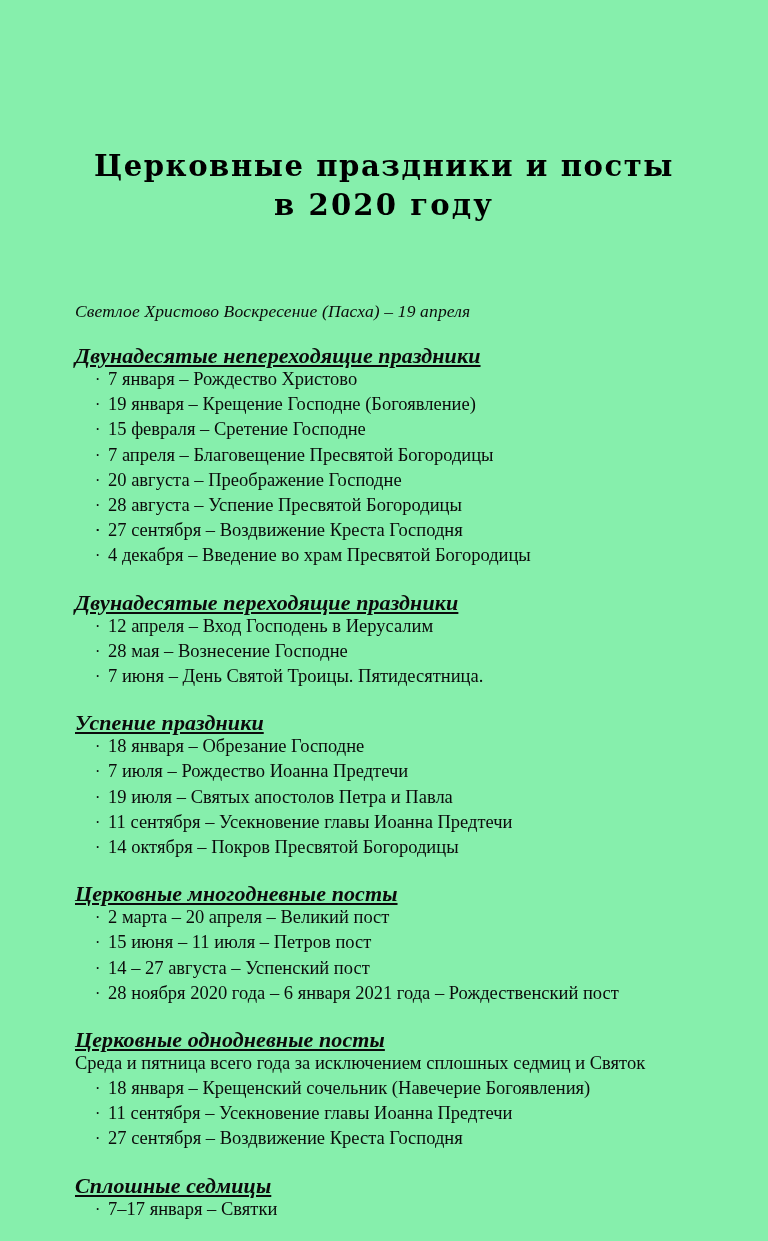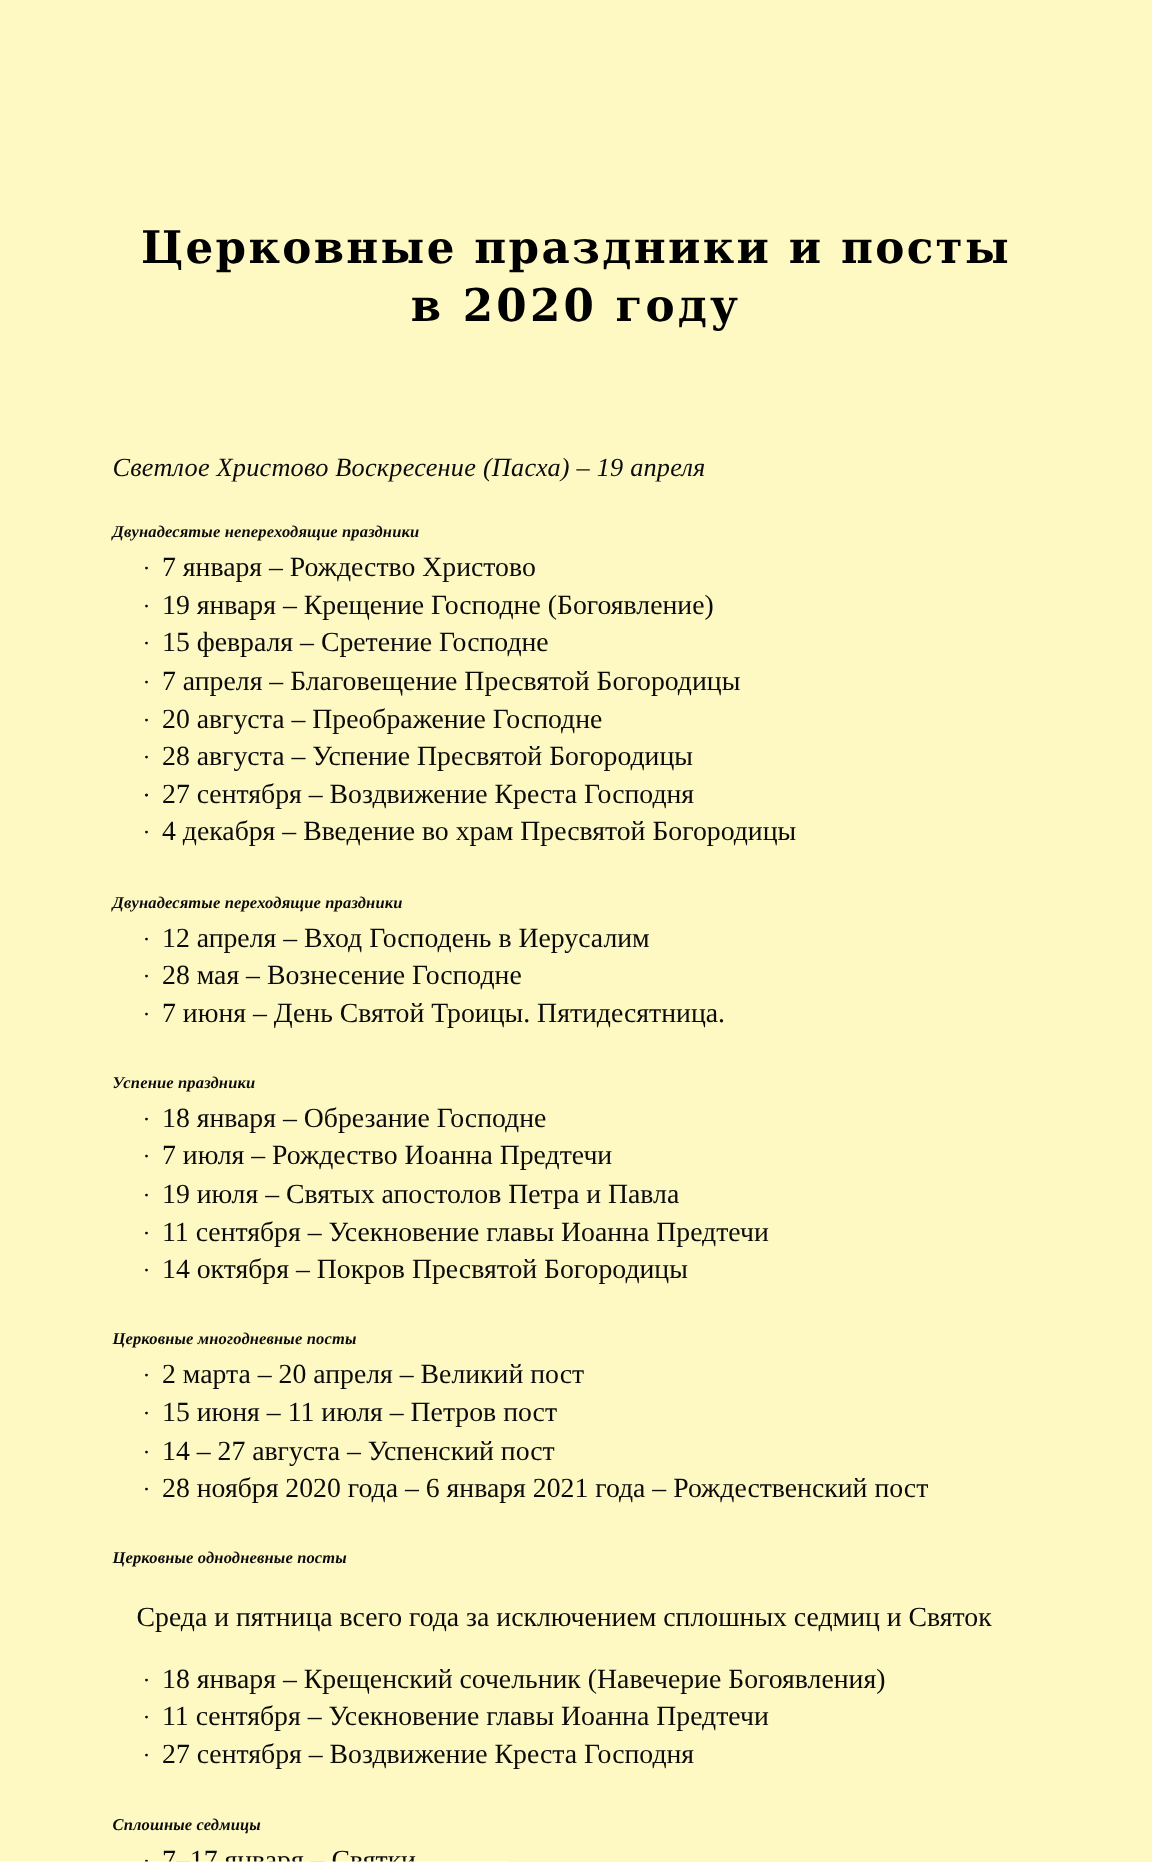--- a/index.html
+++ b/index.html
@@ -24,7 +24,7 @@
     top: 0;
     width: 768px;
     height: 1241px;
-    background: #fef9c3;
+    background: #86efac;
   }
 
   

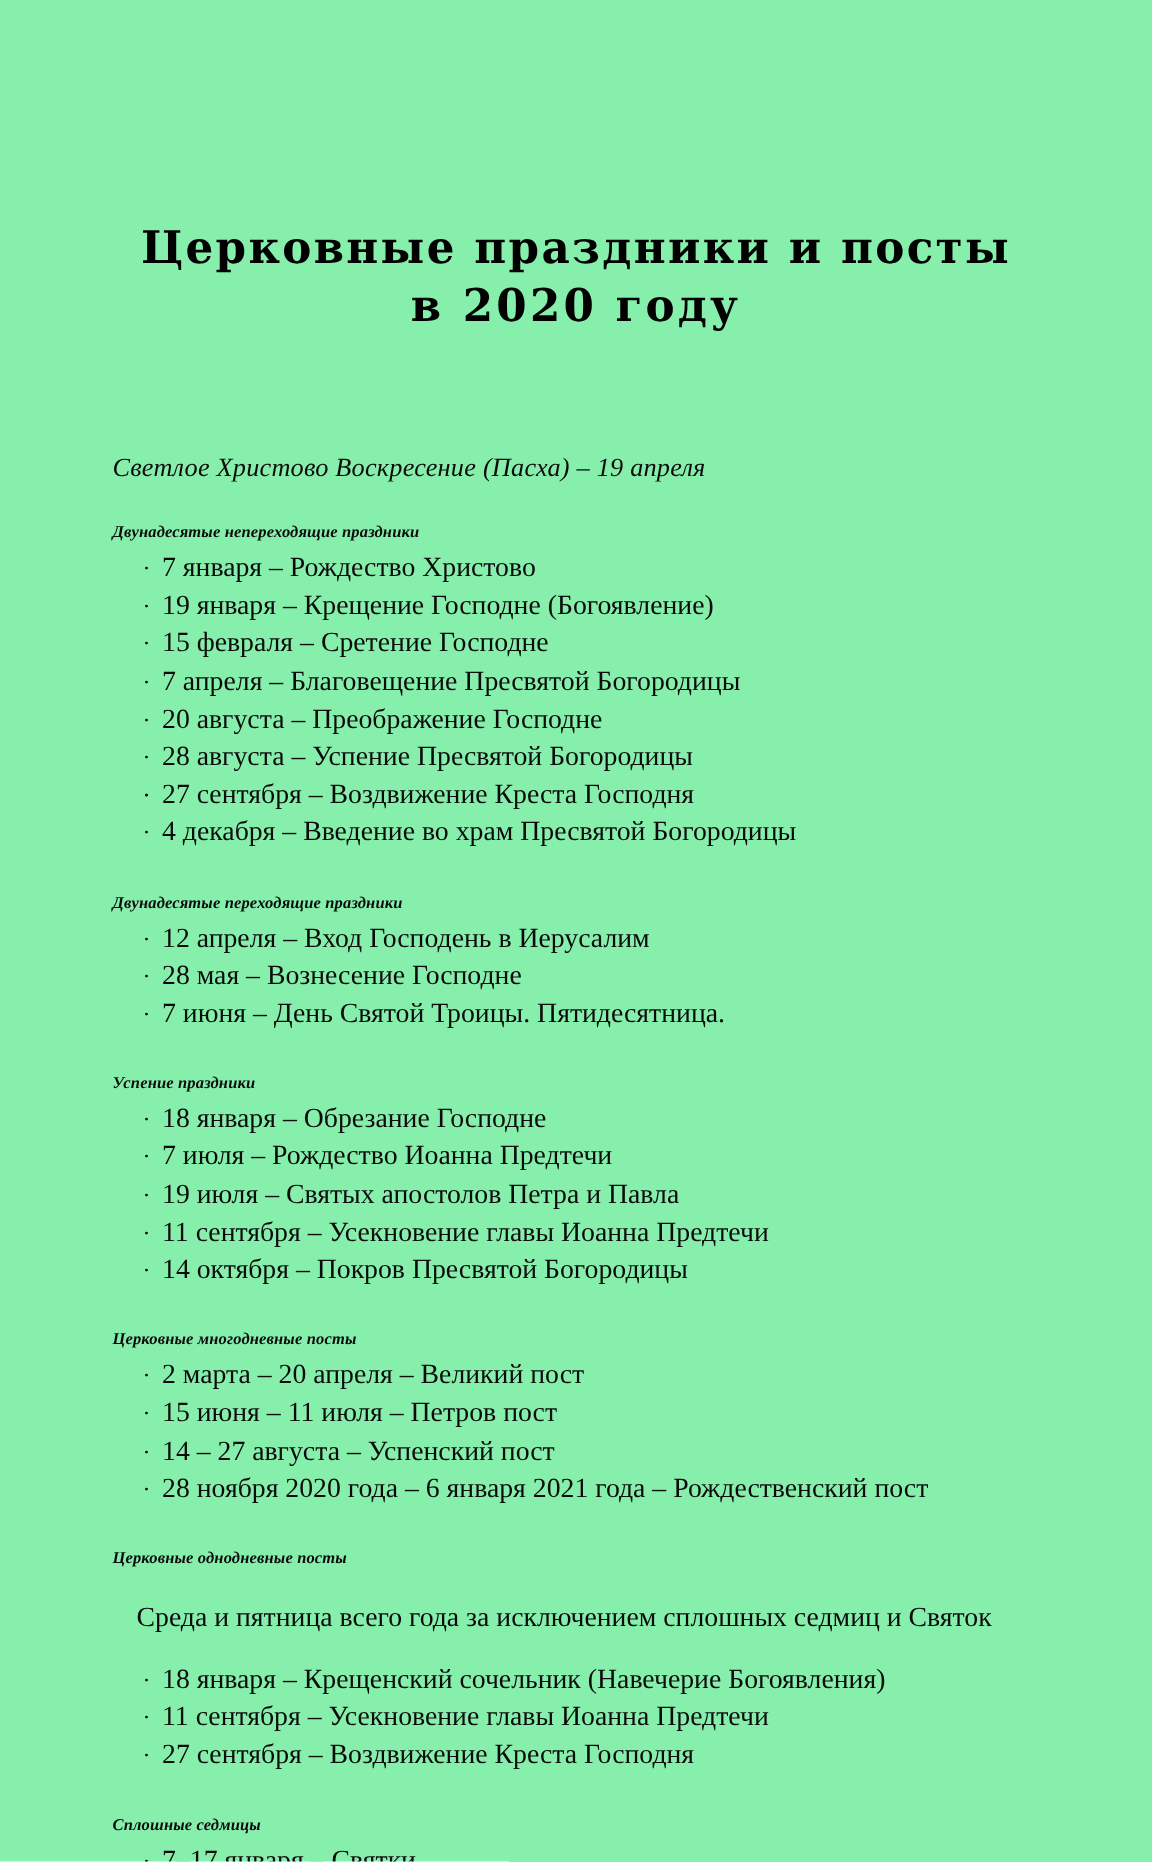--- a/index.html
+++ b/index.html
@@ -75,11 +75,12 @@
   .section-heading {
     font-weight: 700;
     font-style: italic;
-    font-size: 11px;
+    font-size: 22px;
     line-height: 23px;
     letter-spacing: 0.1px;
     margin: 0;
     white-space: pre;
+    text-decoration: underline;
   }
 
   .section-note {

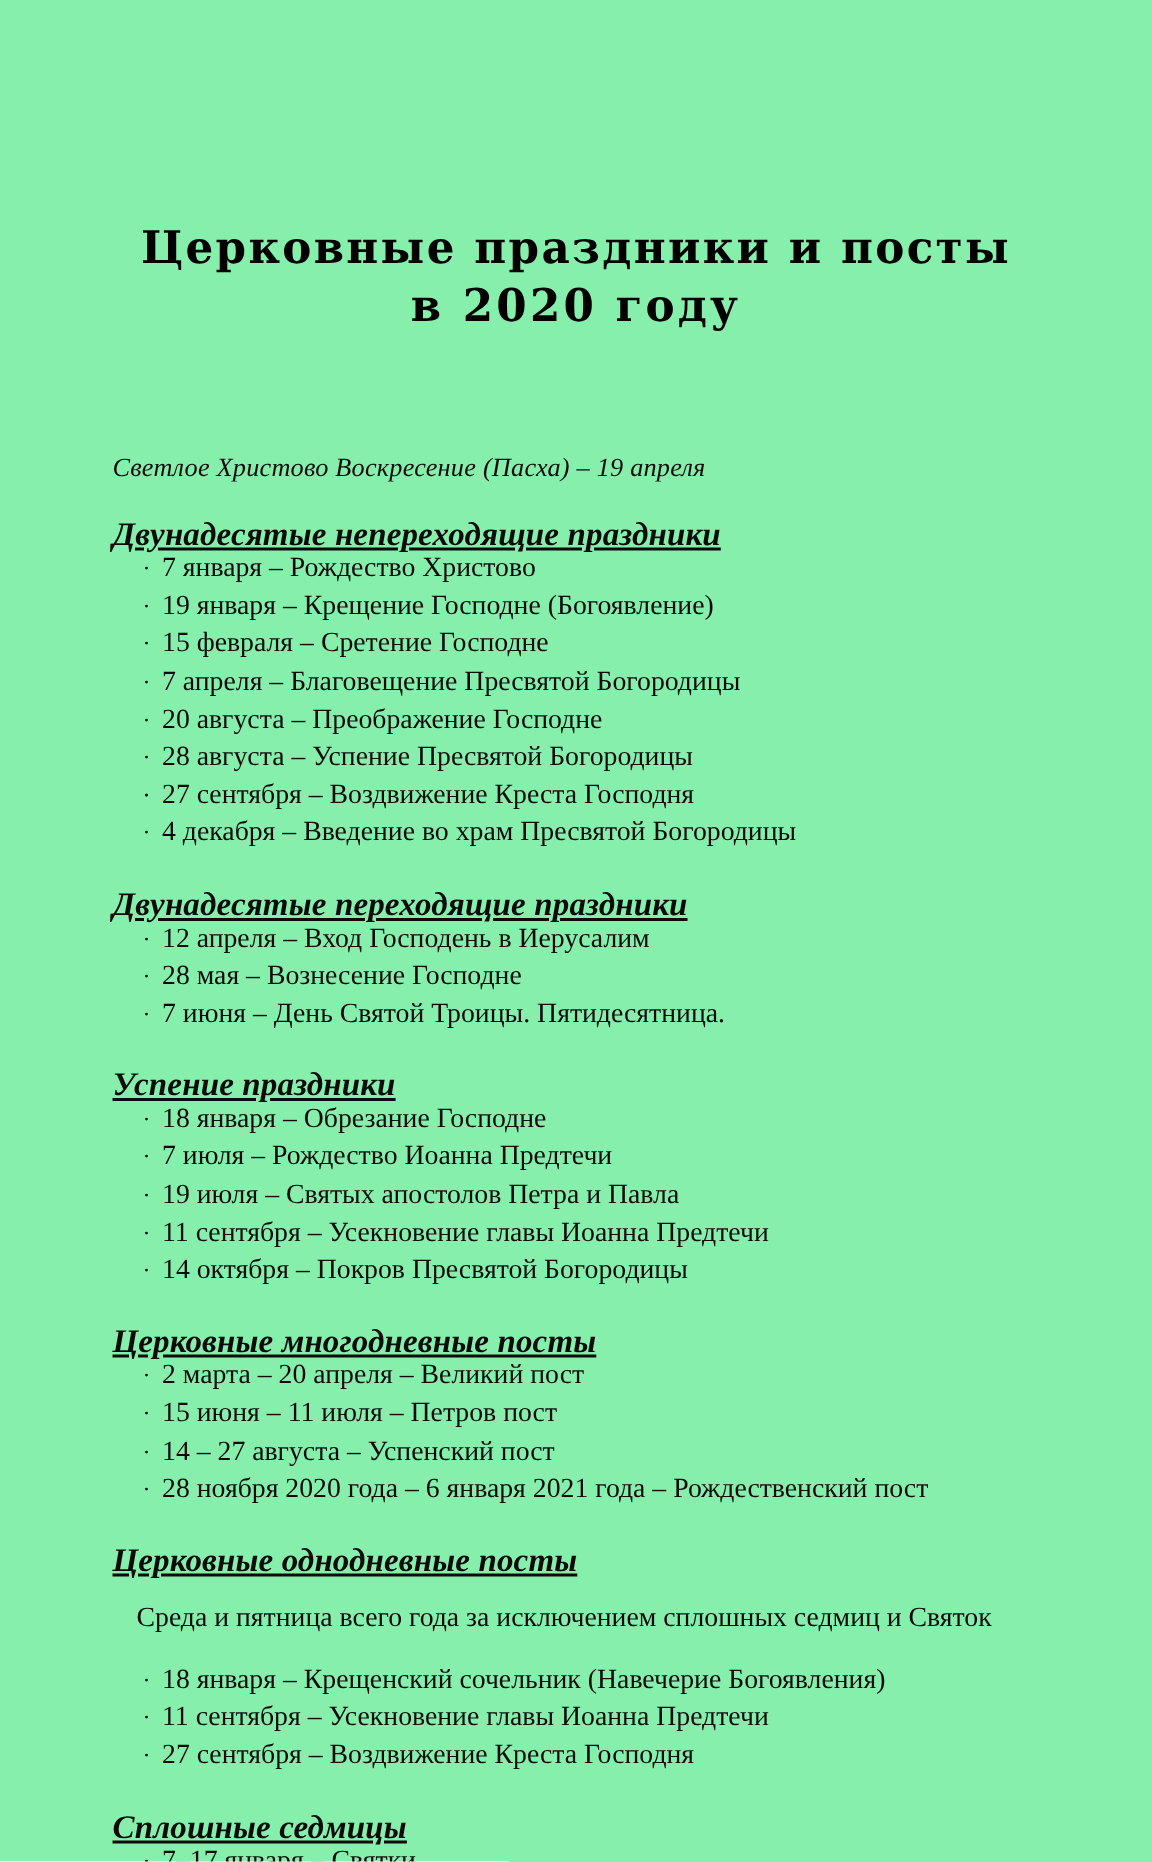--- a/index.html
+++ b/index.html
@@ -88,7 +88,7 @@
     font-style: normal;
     font-size: 18.5px;
     line-height: 25px;
-    margin: 16px;
+    margin: 0;
     white-space: pre;
   }
 

